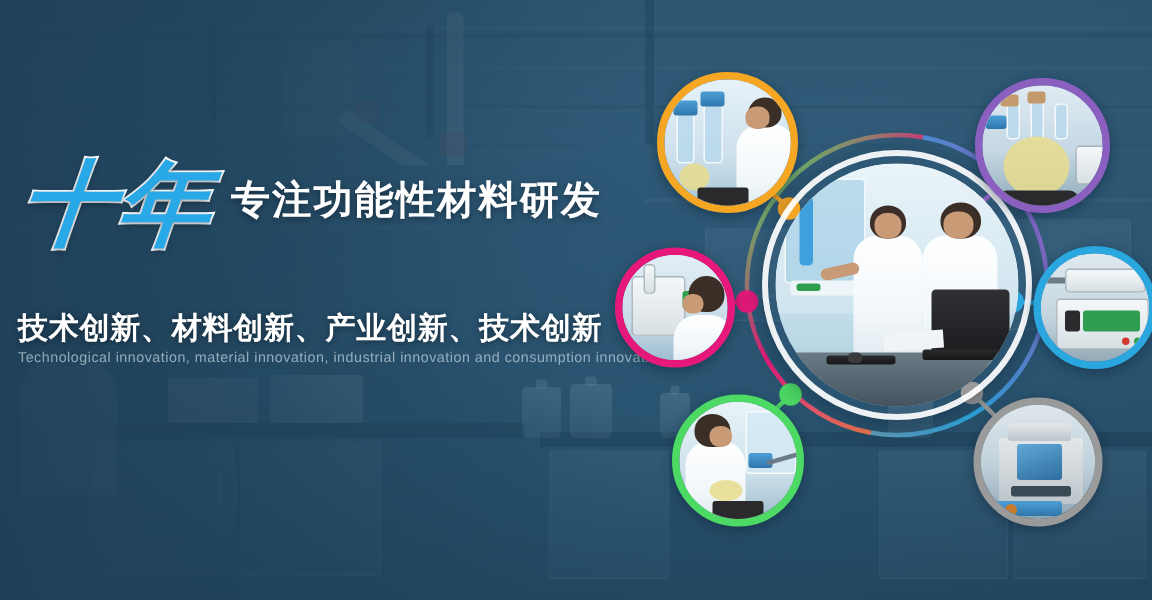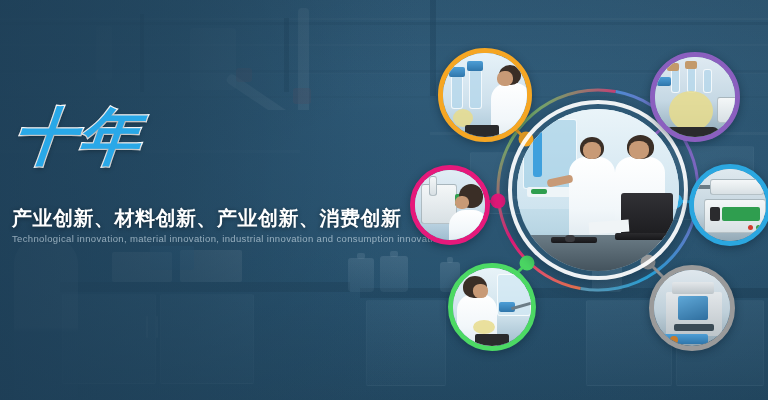--- a/index.html
+++ b/index.html
@@ -291,6 +291,7 @@
     <div class="headline-row">
       <div class="brush">十年</div>
       <div class="head-right">
+        <div class="h-line2">专注功能性材料研发</div>
       </div>
     </div>
     <div class="sub-cn">产业创新、材料创新、产业创新、消费创新</div>

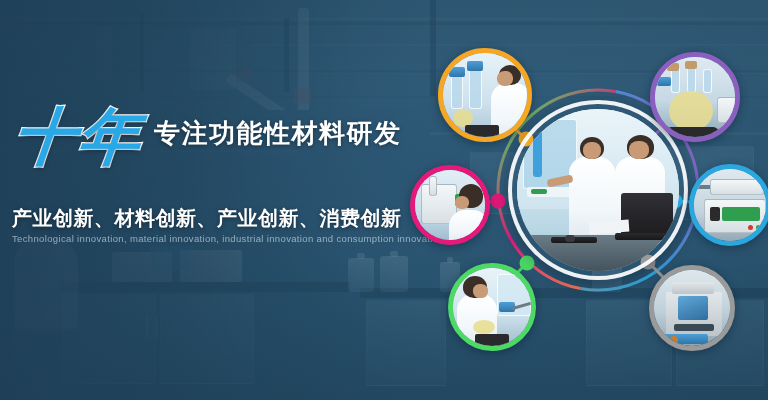--- a/index.html
+++ b/index.html
@@ -294,7 +294,7 @@
         <div class="h-line2">专注功能性材料研发</div>
       </div>
     </div>
-    <div class="sub-cn">产业创新、材料创新、产业创新、消费创新</div>
+    <div class="sub-cn">技术创新、材料创新、产业创新、技术创新</div>
     <div class="sub-en">Technological innovation, material innovation, industrial innovation and consumption innovation</div>
   </div>
 

